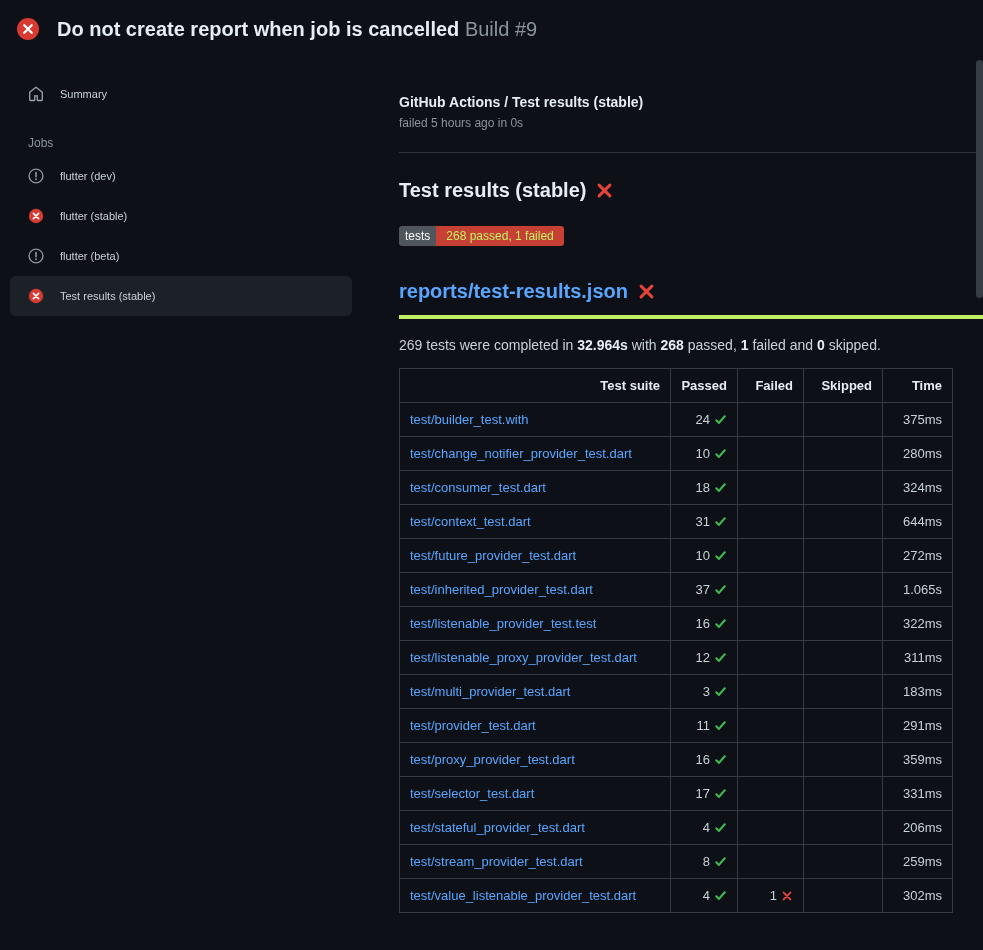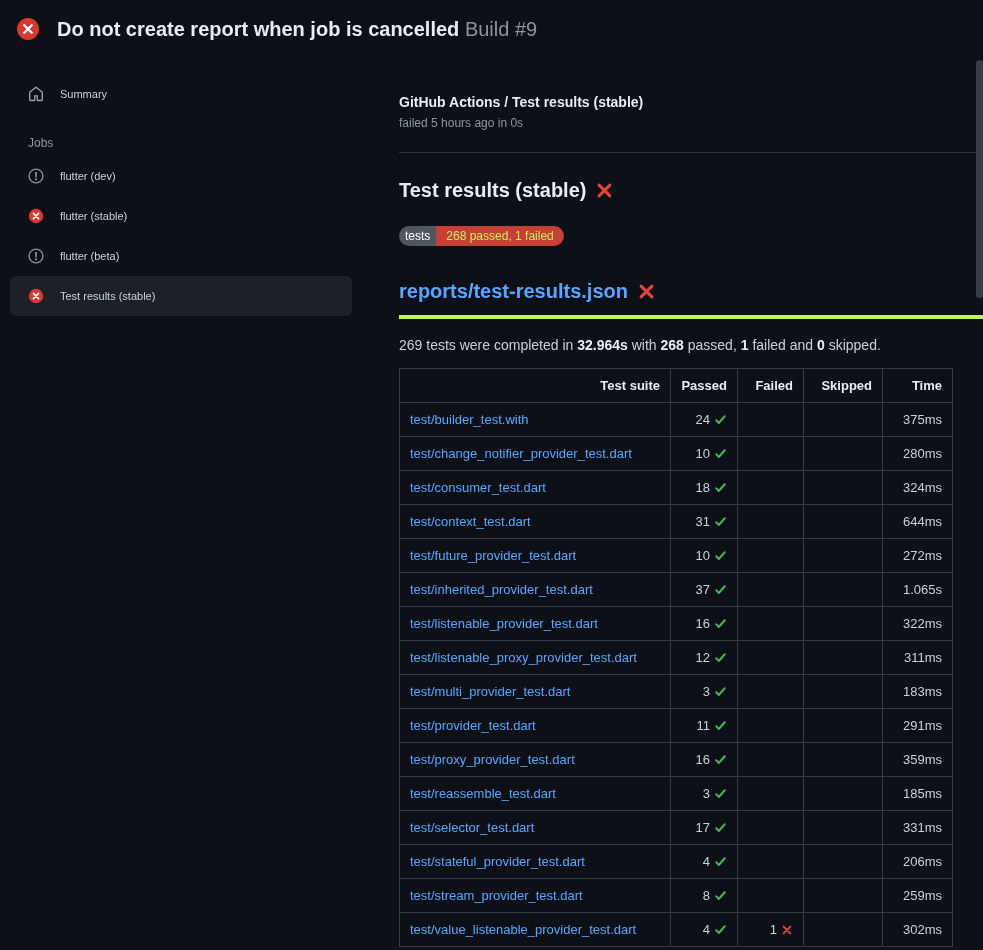--- a/index.html
+++ b/index.html
@@ -38,7 +38,7 @@
     font-size:20px;font-weight:700;color:var(--bright);}
   .heading-x{width:17px;height:17px;flex:none;}
   .badge{display:inline-flex;margin-top:24px;font-size:12px;line-height:1;
-    border-radius:10px;overflow:hidden;}
+    border-radius:3px;overflow:hidden;}
   .badge-label{background:var(--badge-label-bg);color:#fff;padding:4px 6px;}
   .badge-value{background:var(--badge-value-bg);color:#bef264;padding:4px 10px;}
   .report-title{display:flex;align-items:center;gap:10px;margin:34px 0 0 0;

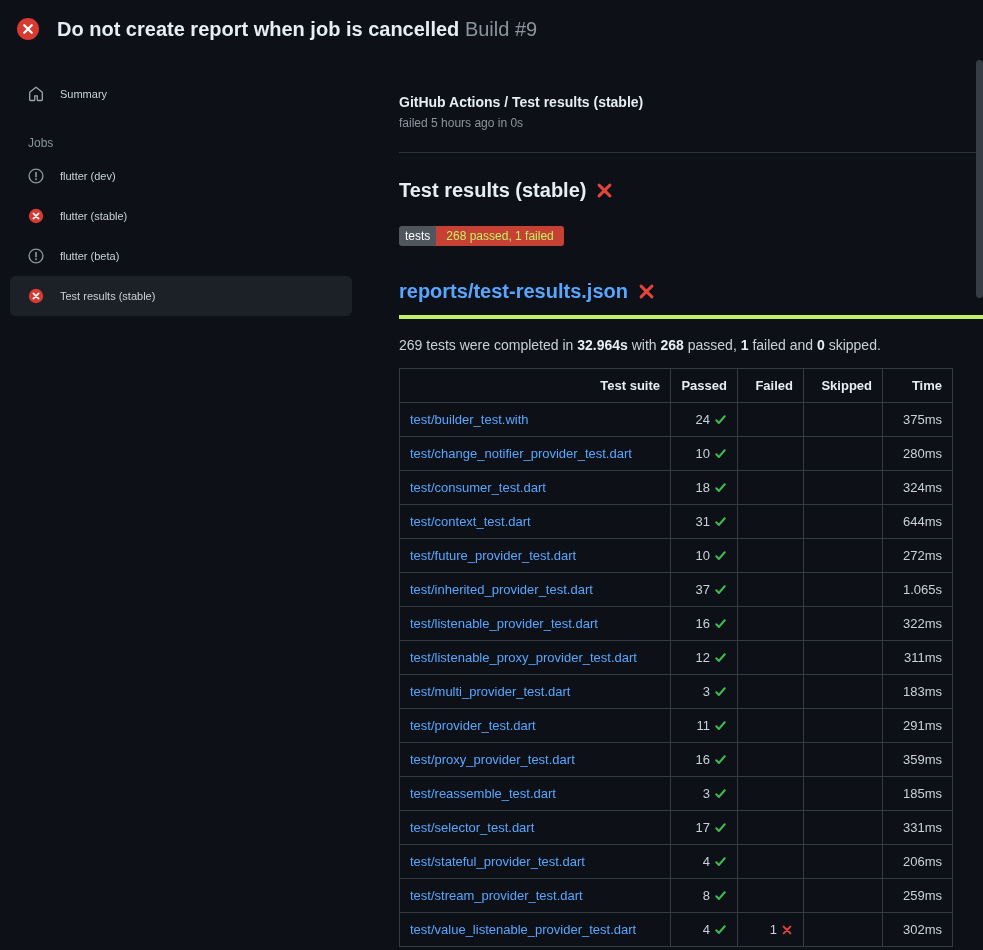--- a/index.html
+++ b/index.html
@@ -215,7 +215,7 @@
             <td class="num">1.065s</td>
           </tr>
           <tr>
-            <td><a class="suite-link" href="#">test/listenable_provider_test.dart</a></td>
+            <td><a class="suite-link" href="#">test/listenable_provider_test.test</a></td>
             <td class="num"><span class="val">16</span><svg class="ic check" viewBox="0 0 16 16">
                 <path d="M2.8 9l3.3 3.2L13.2 4" fill="none" stroke="var(--green)" stroke-width="2.6" stroke-linecap="round" stroke-linejoin="round"></path>
               </svg></td>

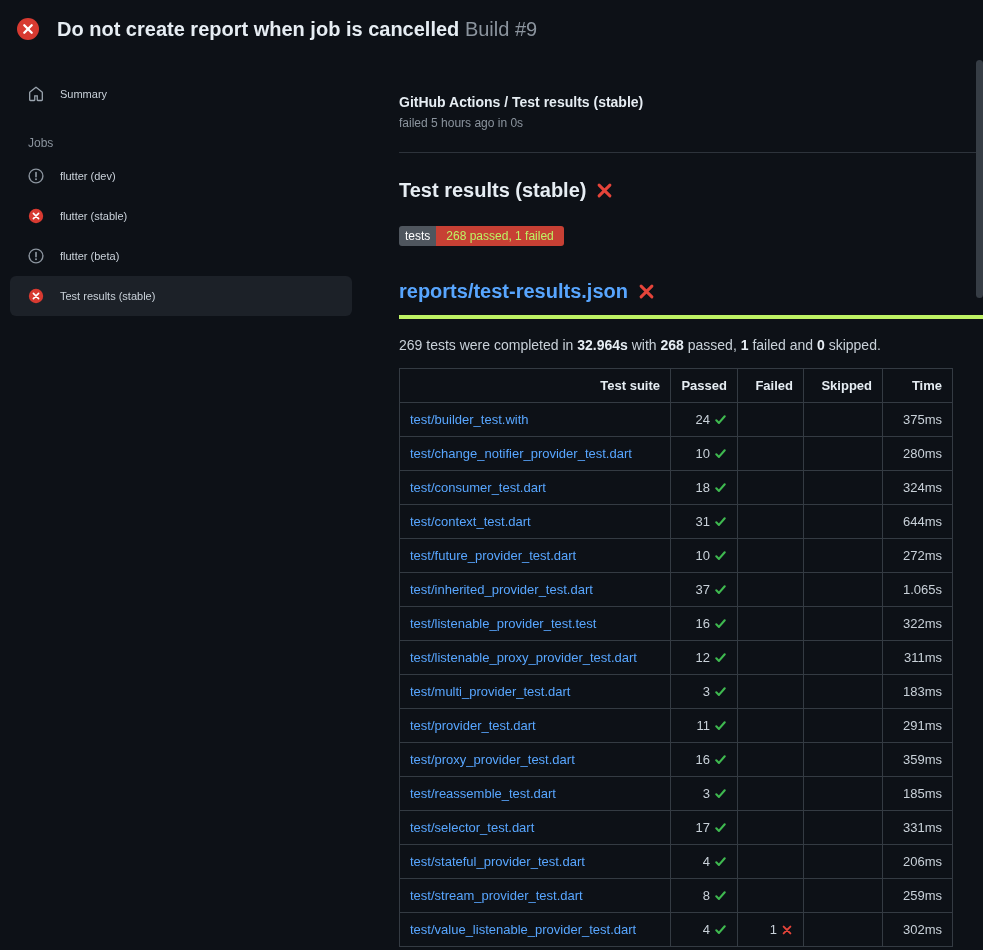--- a/index.html
+++ b/index.html
@@ -260,15 +260,6 @@
             <td class="num">359ms</td>
           </tr>
           <tr>
-            <td><a class="suite-link" href="#">test/reassemble_test.dart</a></td>
-            <td class="num"><span class="val">3</span><svg class="ic check" viewBox="0 0 16 16">
-                <path d="M2.8 9l3.3 3.2L13.2 4" fill="none" stroke="var(--green)" stroke-width="2.6" stroke-linecap="round" stroke-linejoin="round"></path>
-              </svg></td>
-            <td class="num"></td>
-            <td class="num"></td>
-            <td class="num">185ms</td>
-          </tr>
-          <tr>
             <td><a class="suite-link" href="#">test/selector_test.dart</a></td>
             <td class="num"><span class="val">17</span><svg class="ic check" viewBox="0 0 16 16">
                 <path d="M2.8 9l3.3 3.2L13.2 4" fill="none" stroke="var(--green)" stroke-width="2.6" stroke-linecap="round" stroke-linejoin="round"></path>

